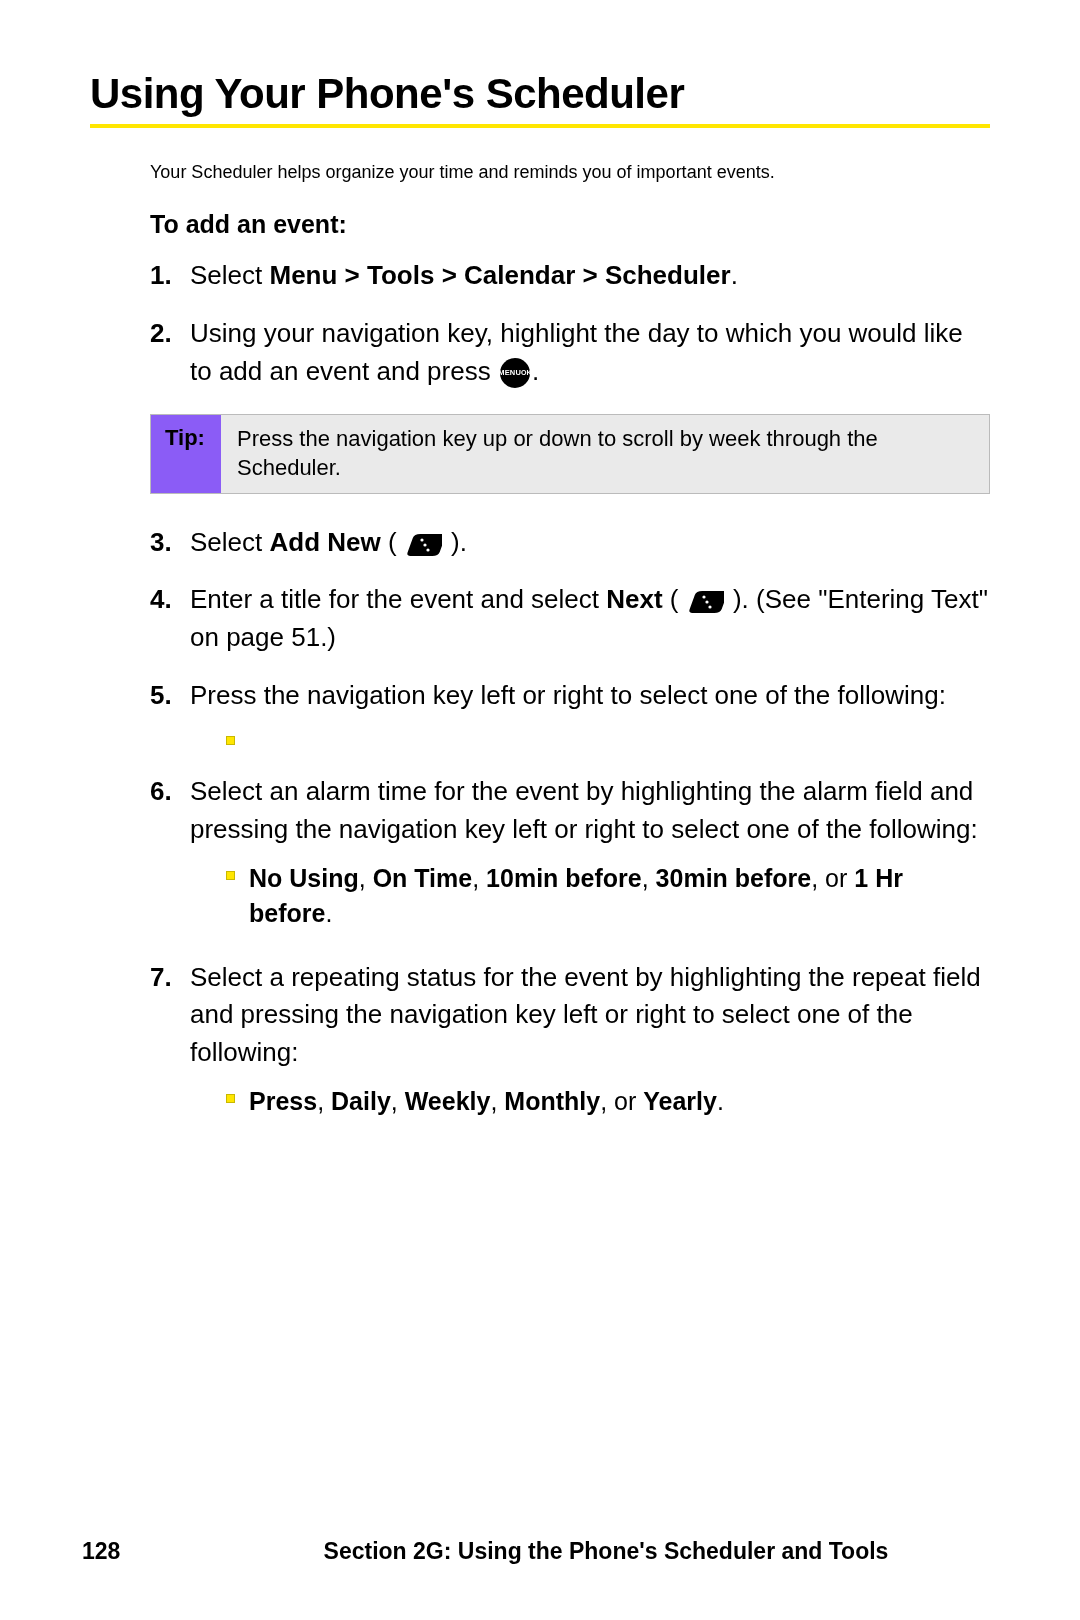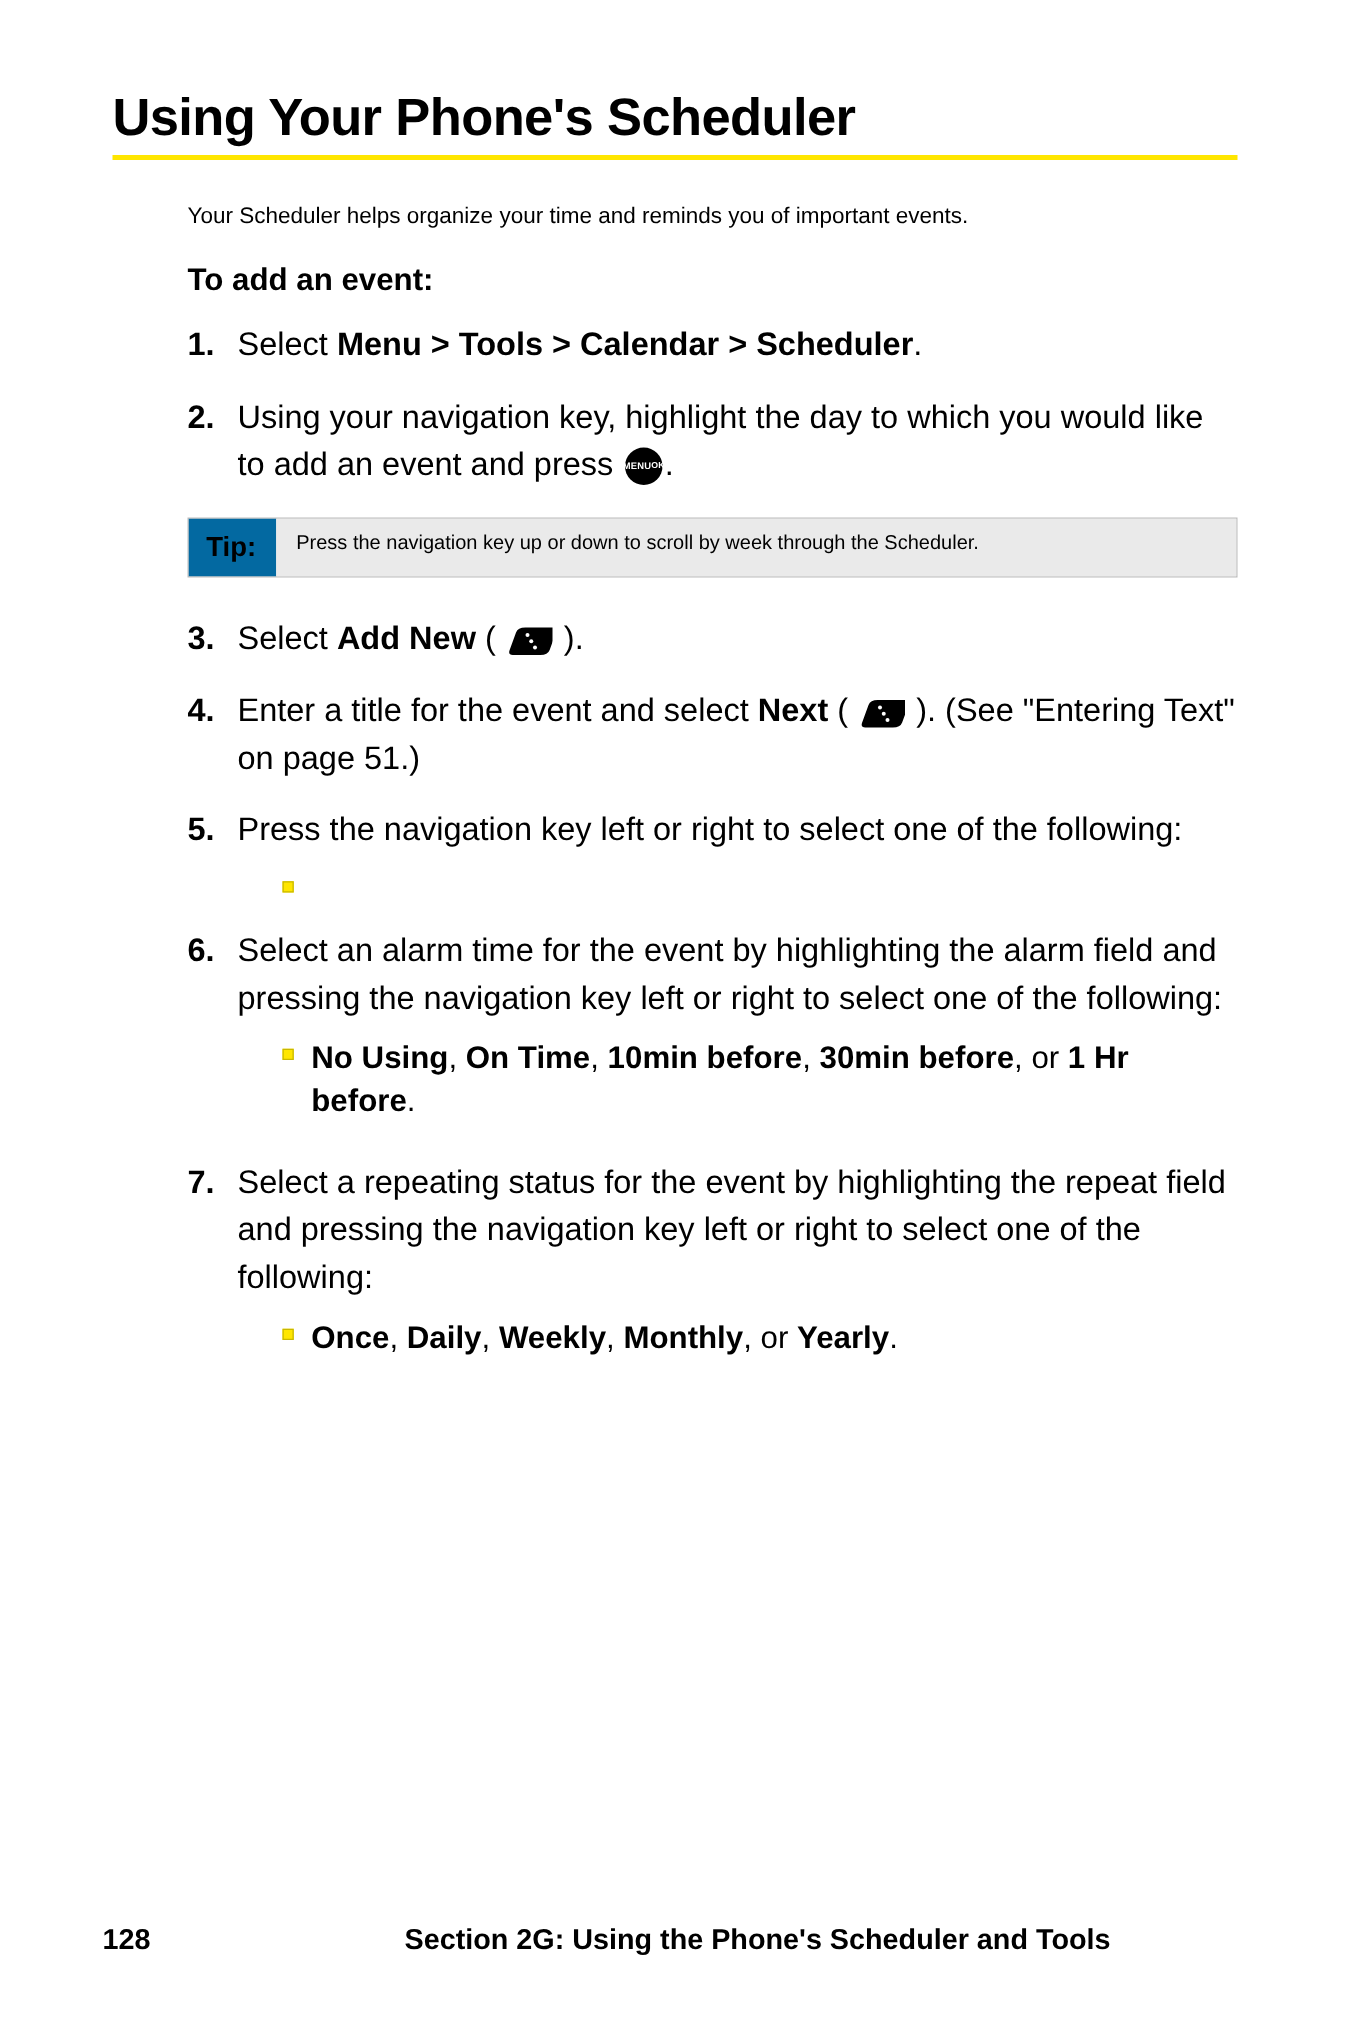--- a/index.html
+++ b/index.html
@@ -15,7 +15,7 @@
   ol.steps > li .body { flex: 1; }
   .b { font-weight: 700; }
   .tip-box { display: flex; margin: 24px 0 30px 60px; border: 1px solid #bbb; }
-  .tip-label { background: #0369a1; font-weight: 700; font-size: 22px; padding: 10px 14px; display: flex; align-items: flex-start; min-width: 70px; }
+  .tip-label { background: #8b5cf6; font-weight: 700; font-size: 22px; padding: 10px 14px; display: flex; align-items: flex-start; min-width: 70px; }
   .tip-body { background: #eaeaea; font-size: 16px; line-height: 1.3; padding: 10px 16px; flex: 1; }
   .menu-ok-icon { display: inline-flex; vertical-align: middle; width: 30px; height: 30px; border-radius: 50%; background: #000; color: #fff; font-size: 8px; line-height: 1; font-weight: 700; align-items: center; justify-content: center; flex-direction: row; margin: 0 2px; }
   .menu-ok-icon .t { font-size: 7.5px; letter-spacing: 0.2px; }

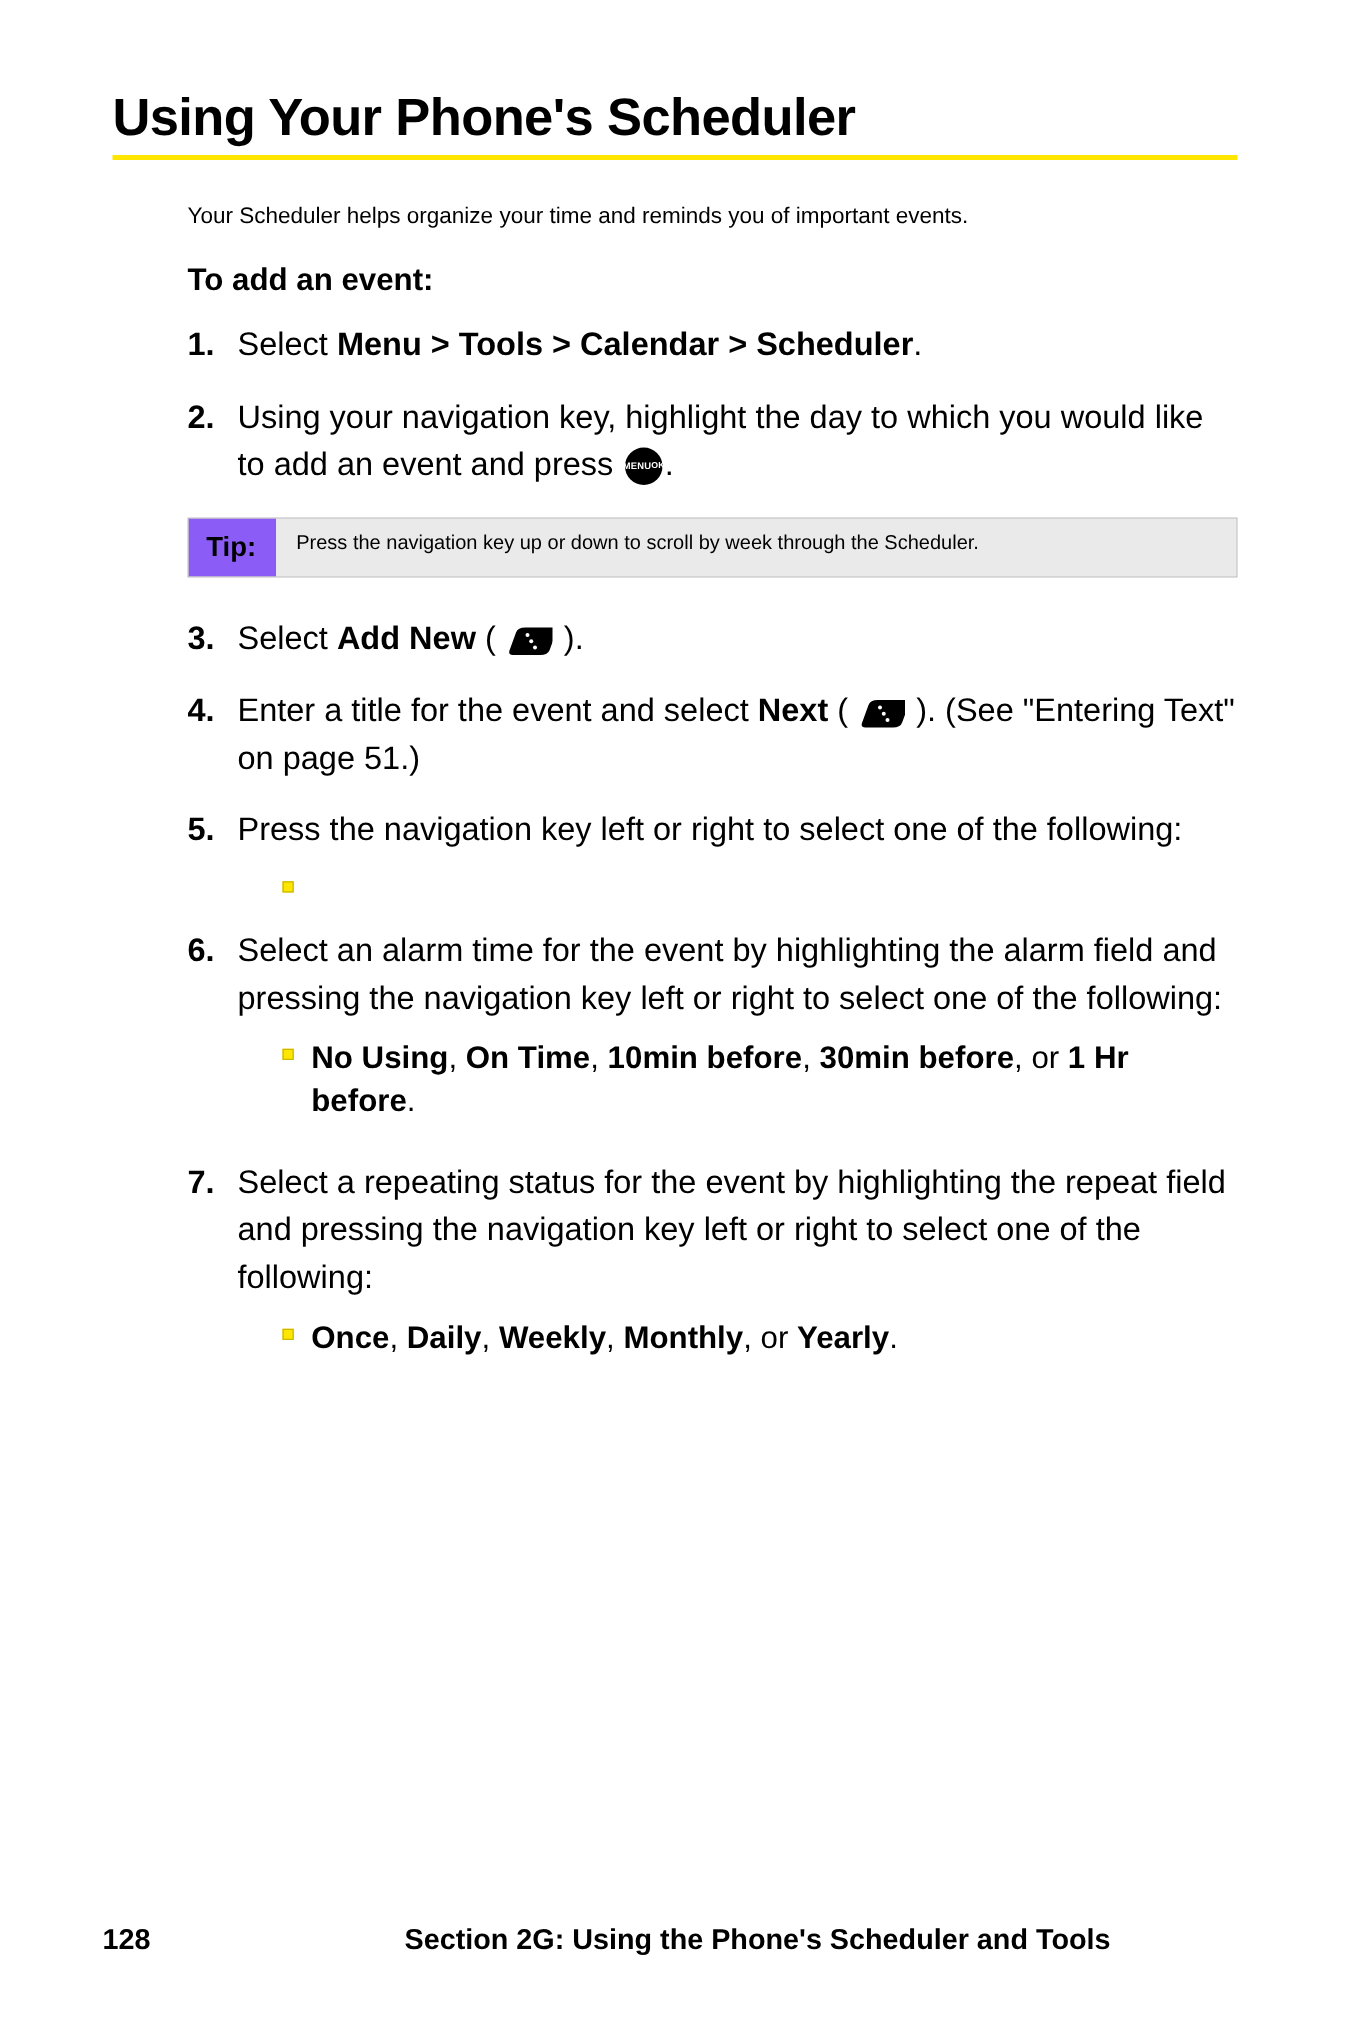--- a/index.html
+++ b/index.html
@@ -16,7 +16,7 @@
   .b { font-weight: 700; }
   .tip-box { display: flex; margin: 24px 0 30px 60px; border: 1px solid #bbb; }
   .tip-label { background: #8b5cf6; font-weight: 700; font-size: 22px; padding: 10px 14px; display: flex; align-items: flex-start; min-width: 70px; }
-  .tip-body { background: #eaeaea; font-size: 16px; line-height: 1.3; padding: 10px 16px; flex: 1; }
+  .tip-body { background: #eaeaea; font-size: 22px; line-height: 1.3; padding: 10px 16px; flex: 1; }
   .menu-ok-icon { display: inline-flex; vertical-align: middle; width: 30px; height: 30px; border-radius: 50%; background: #000; color: #fff; font-size: 8px; line-height: 1; font-weight: 700; align-items: center; justify-content: center; flex-direction: row; margin: 0 2px; }
   .menu-ok-icon .t { font-size: 7.5px; letter-spacing: 0.2px; }
   .menu-ok-icon .b2 { font-size: 7px; }

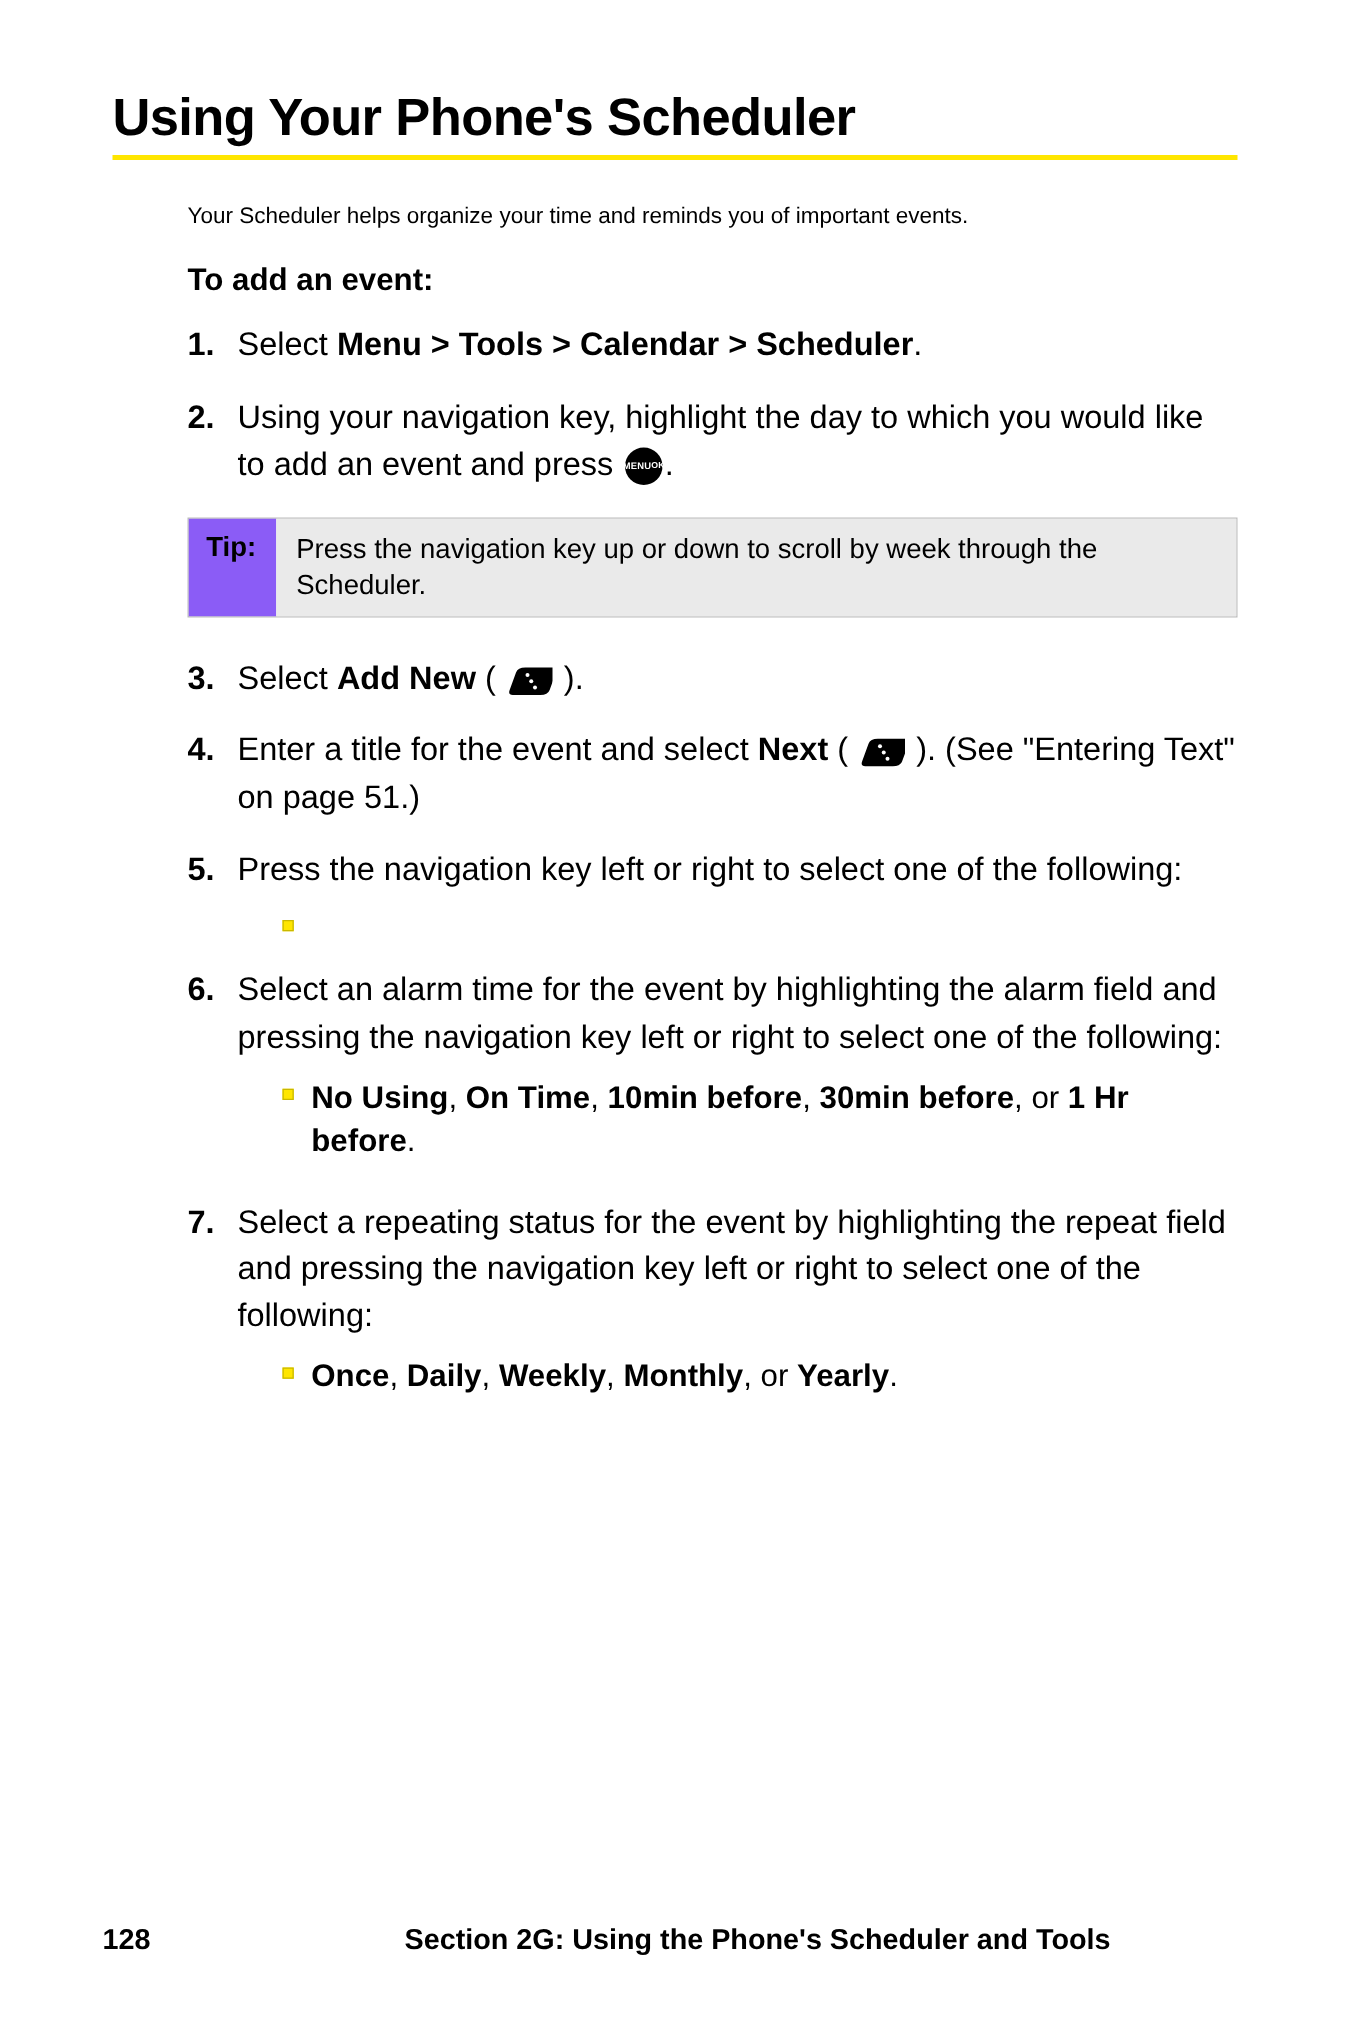--- a/index.html
+++ b/index.html
@@ -117,7 +117,7 @@
         <div class="sub-bullets">
           <div class="row">
             <span class="sq"></span>
-            <span class="txt"><span class="b">Once</span><span>, </span><span class="b">Daily</span><span>, </span><span class="b">Weekly</span><span>, </span><span class="b">Monthly</span><span>, or </span><span class="b">Yearly</span><span>.</span></span>
+            <span class="txt"><span class="b">Press</span><span>, </span><span class="b">Daily</span><span>, </span><span class="b">Weekly</span><span>, </span><span class="b">Monthly</span><span>, or </span><span class="b">Yearly</span><span>.</span></span>
           </div>
         </div>
       </span>

